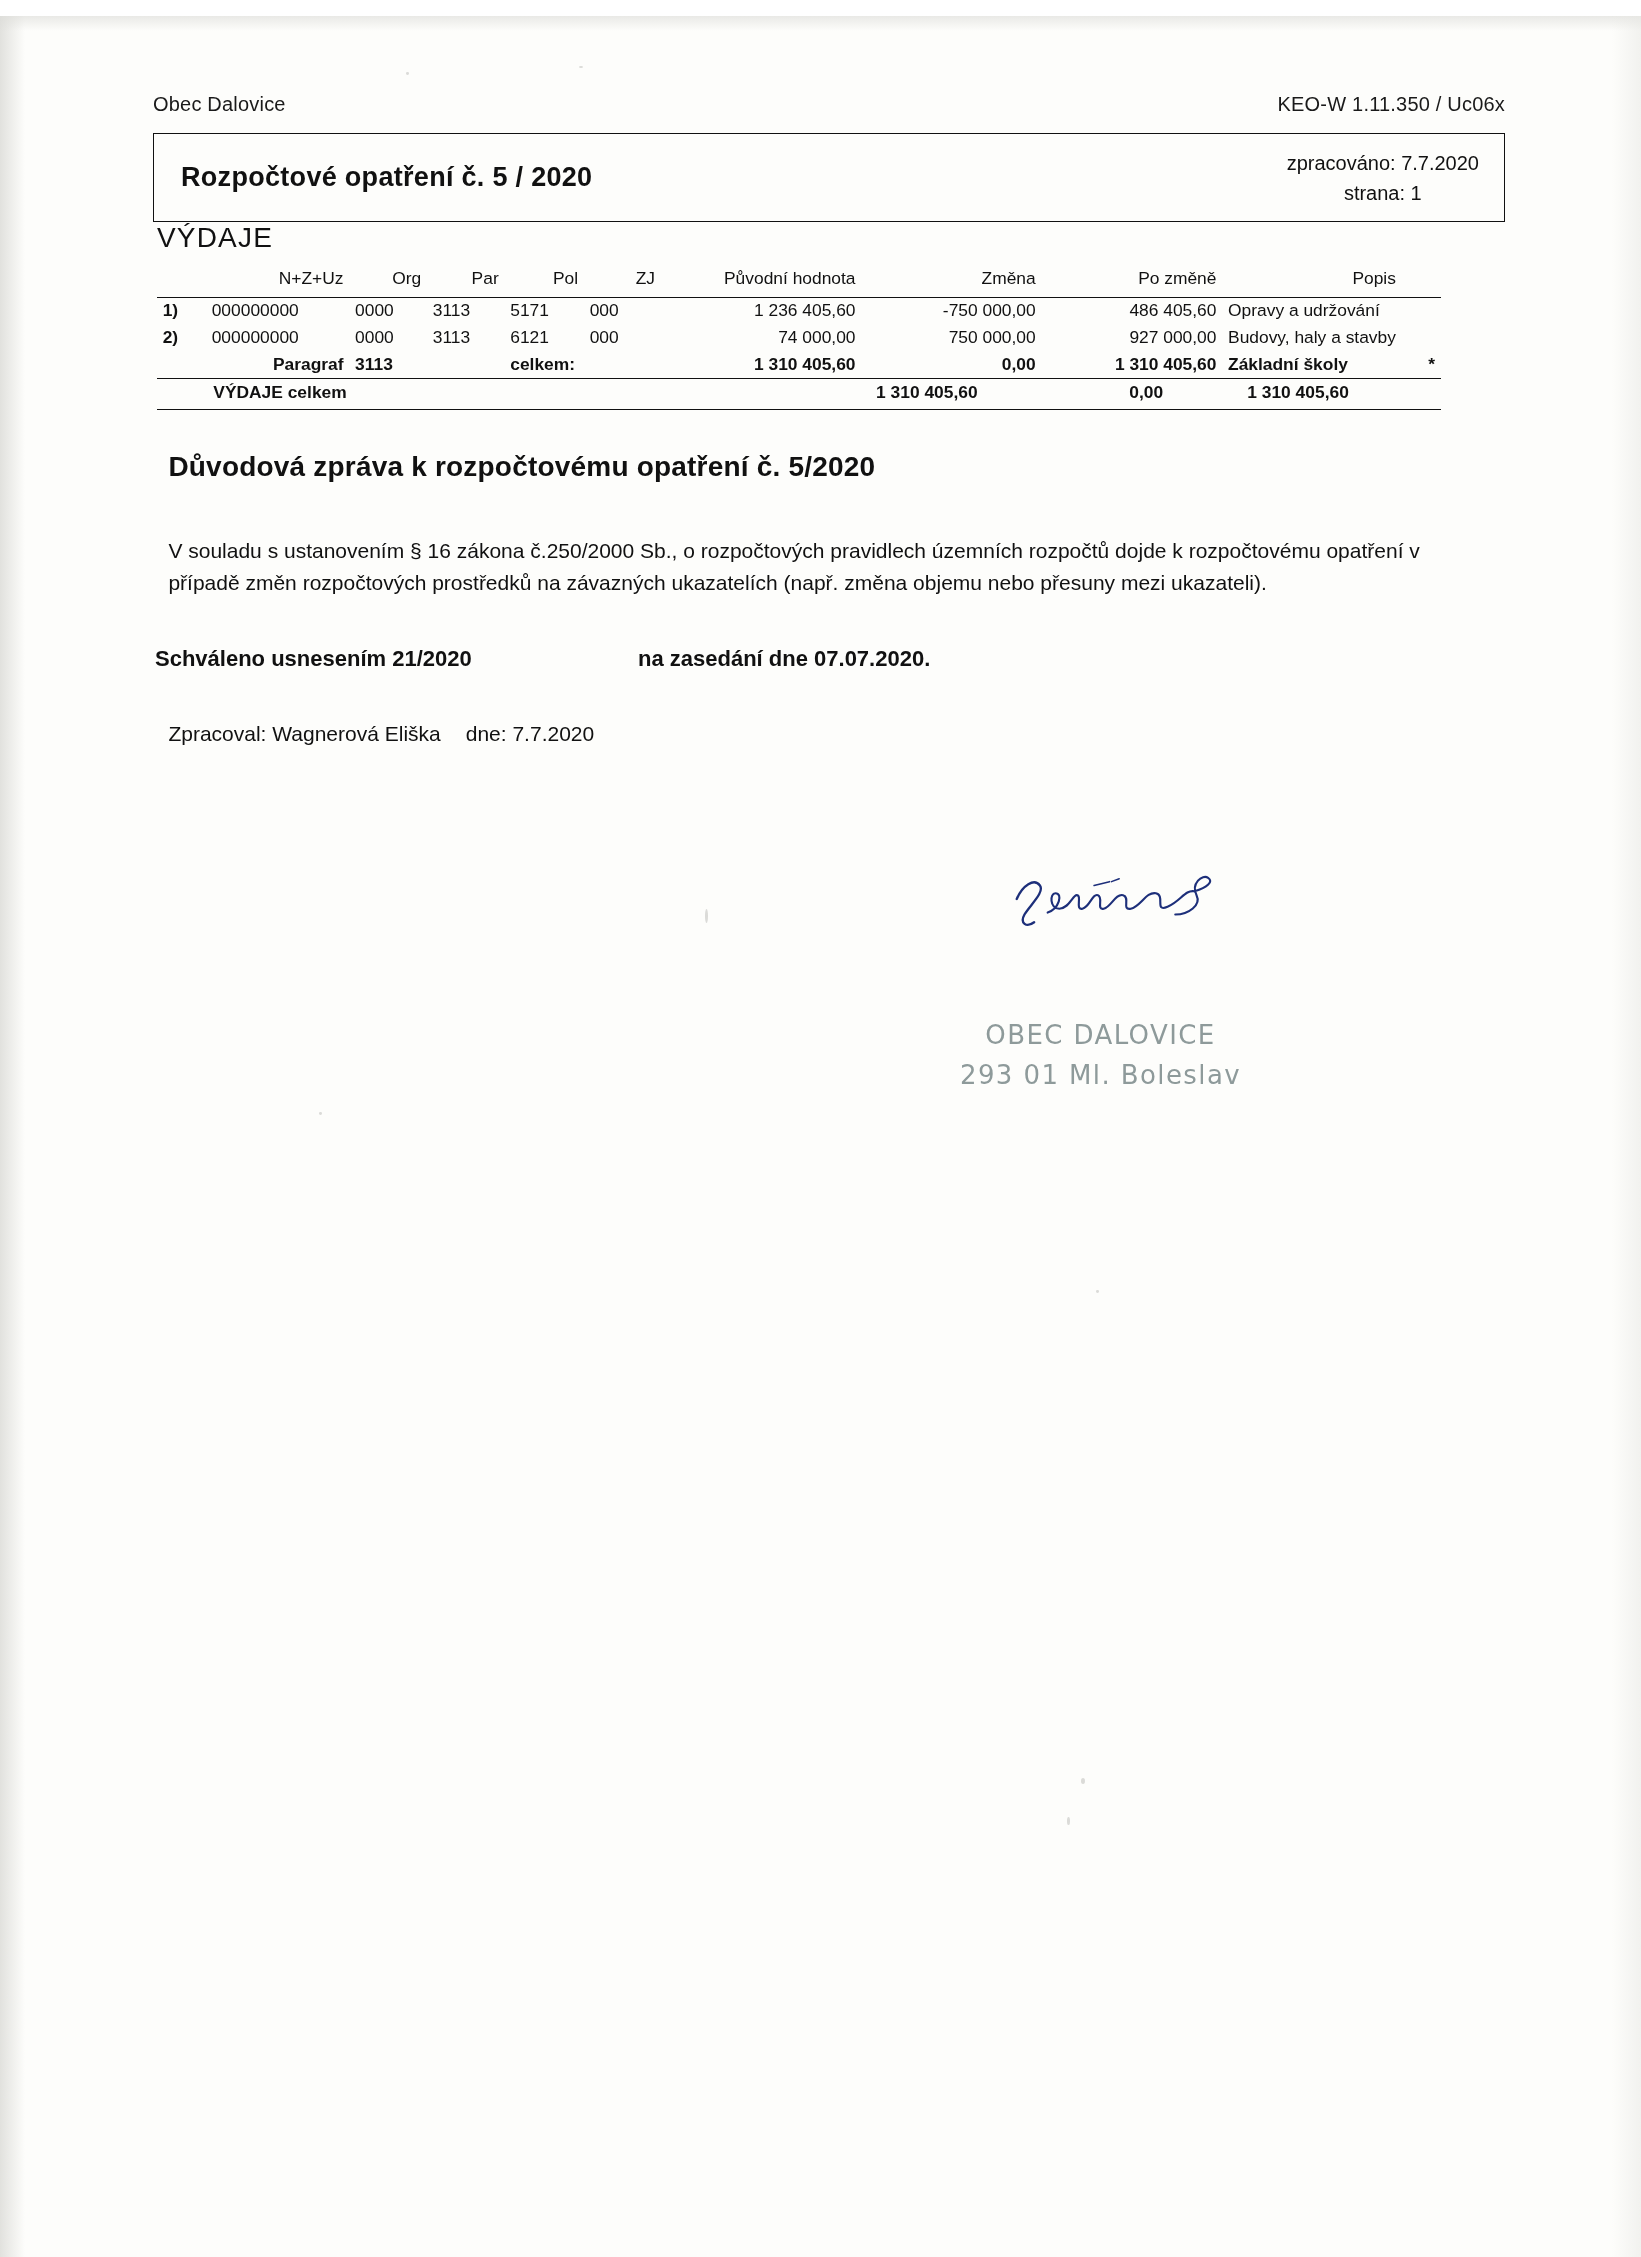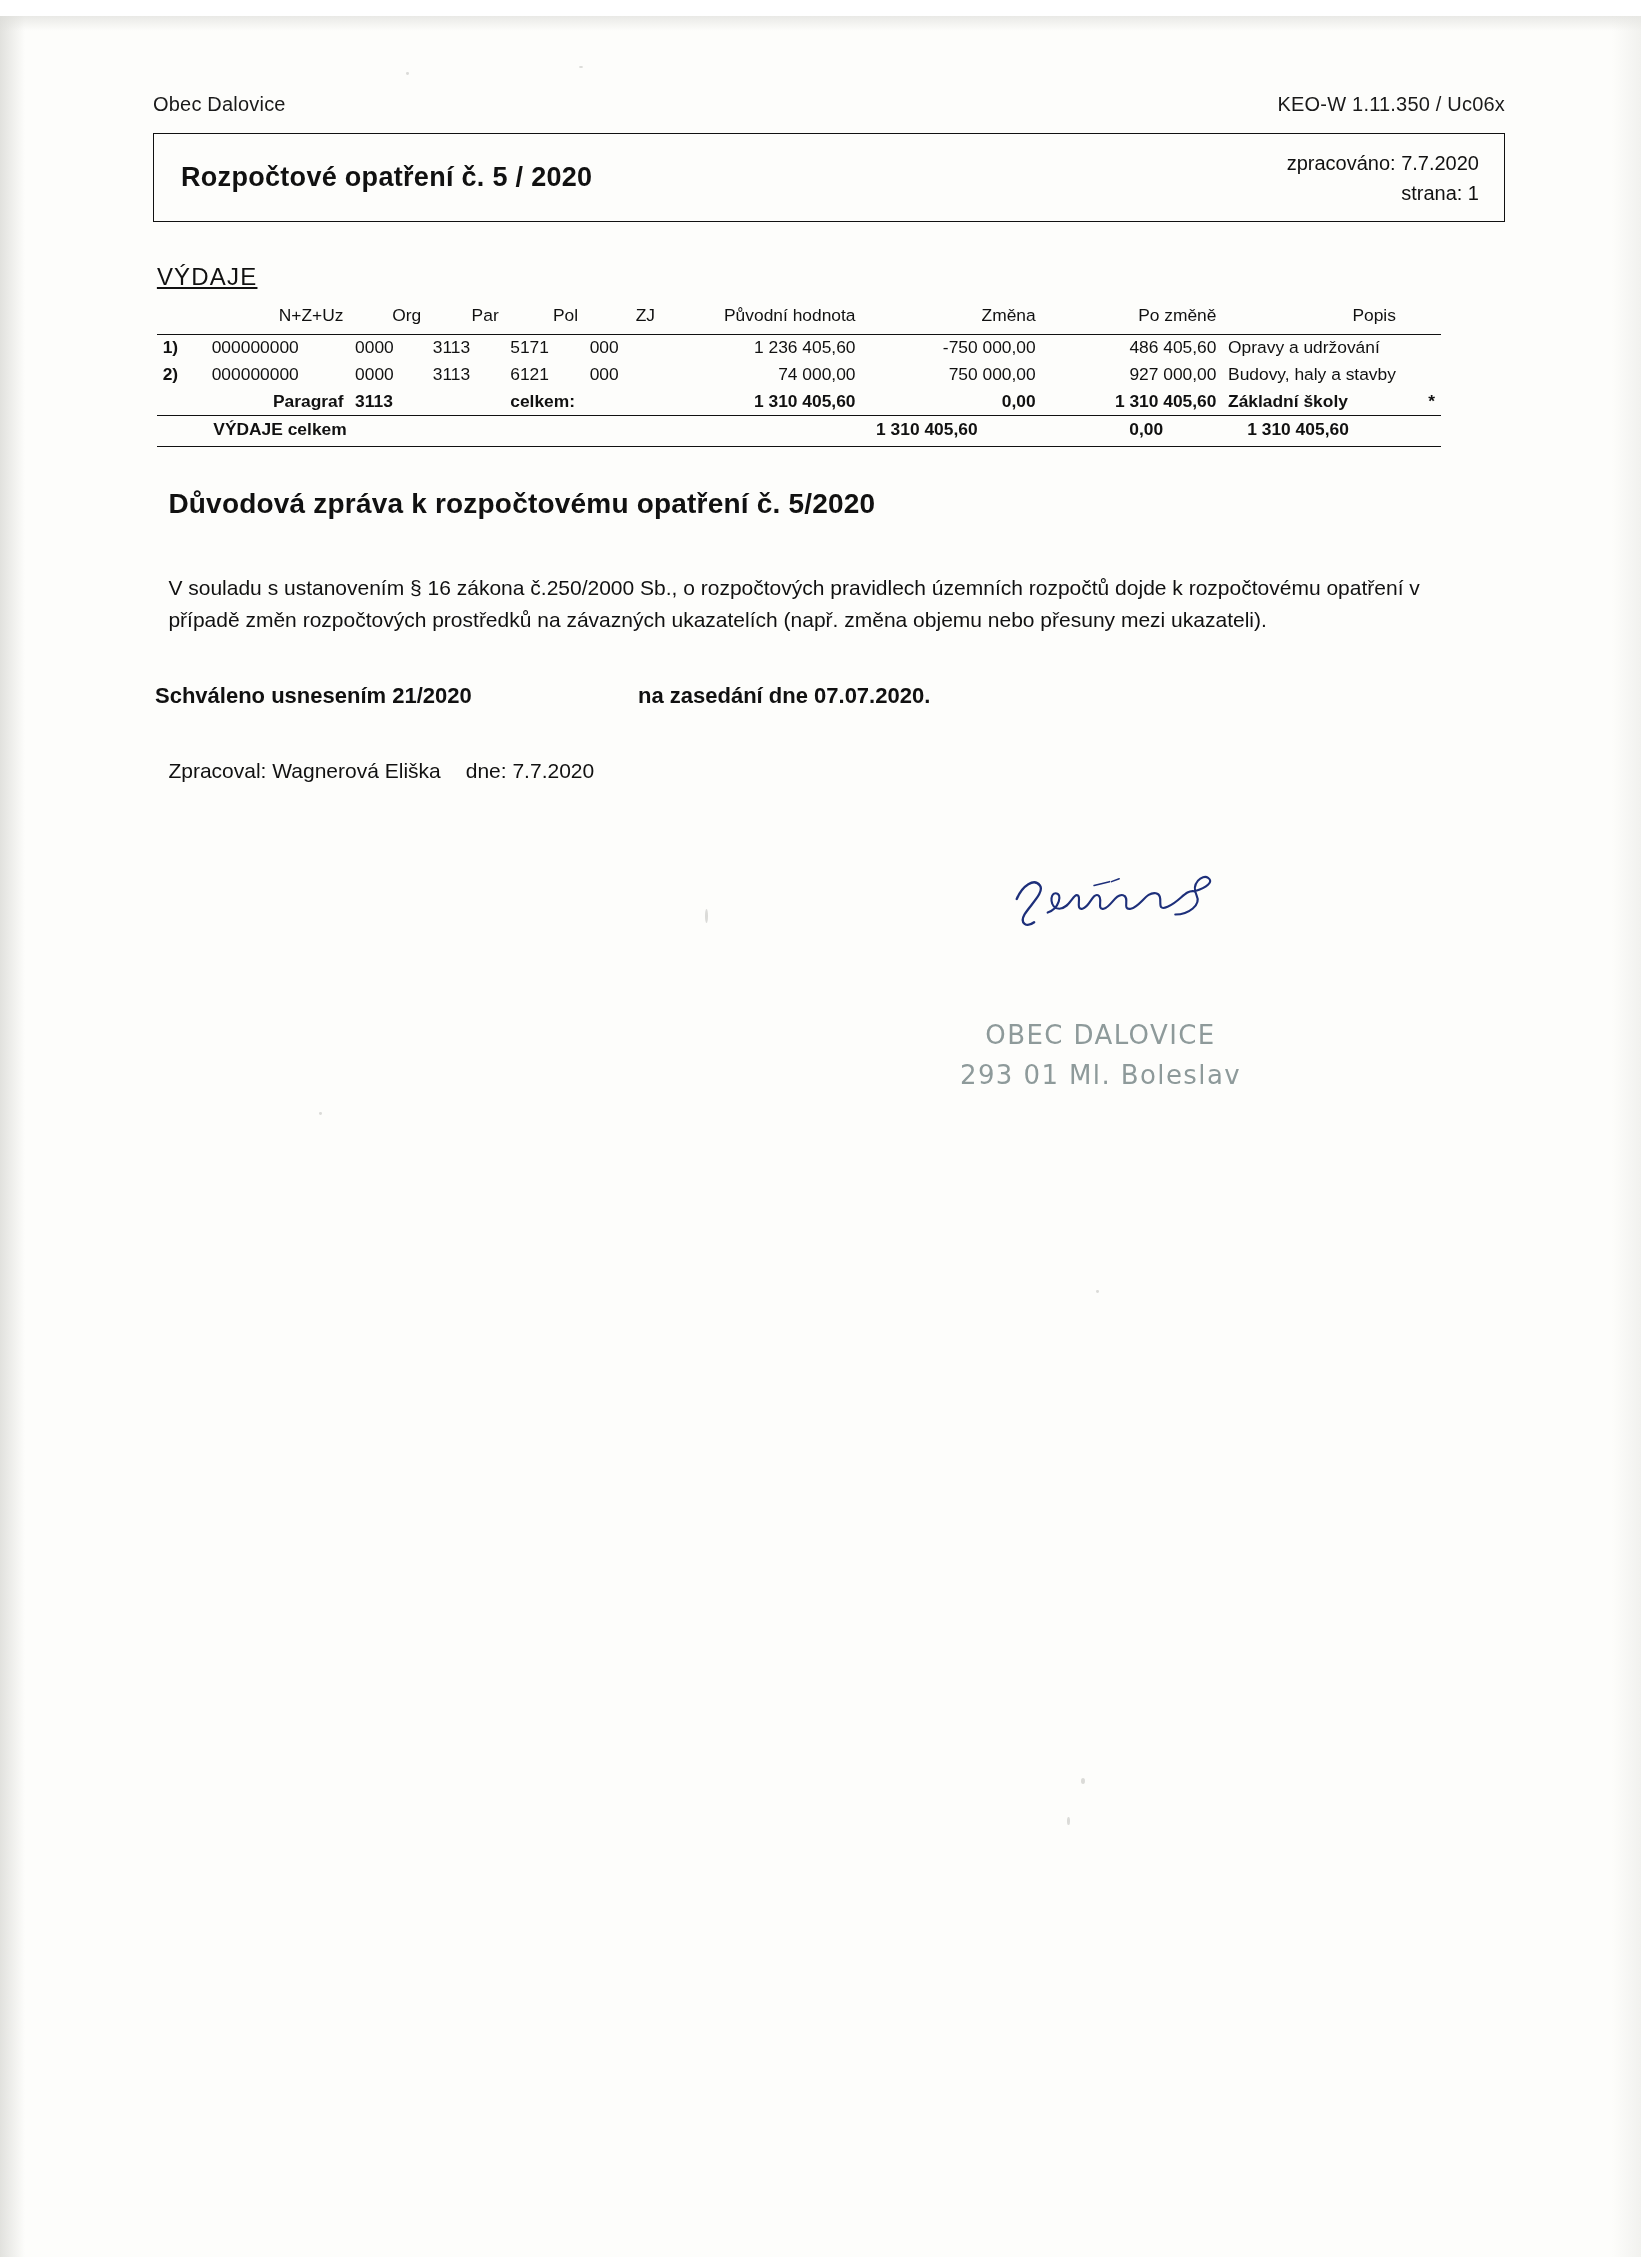--- a/index.html
+++ b/index.html
@@ -76,7 +76,7 @@
     letter-spacing: 0.3px;
   }
   .titlebox .meta {
-    text-align: right;
+    text-align: center;
     font-size: 20px;
     line-height: 1.5;
   }

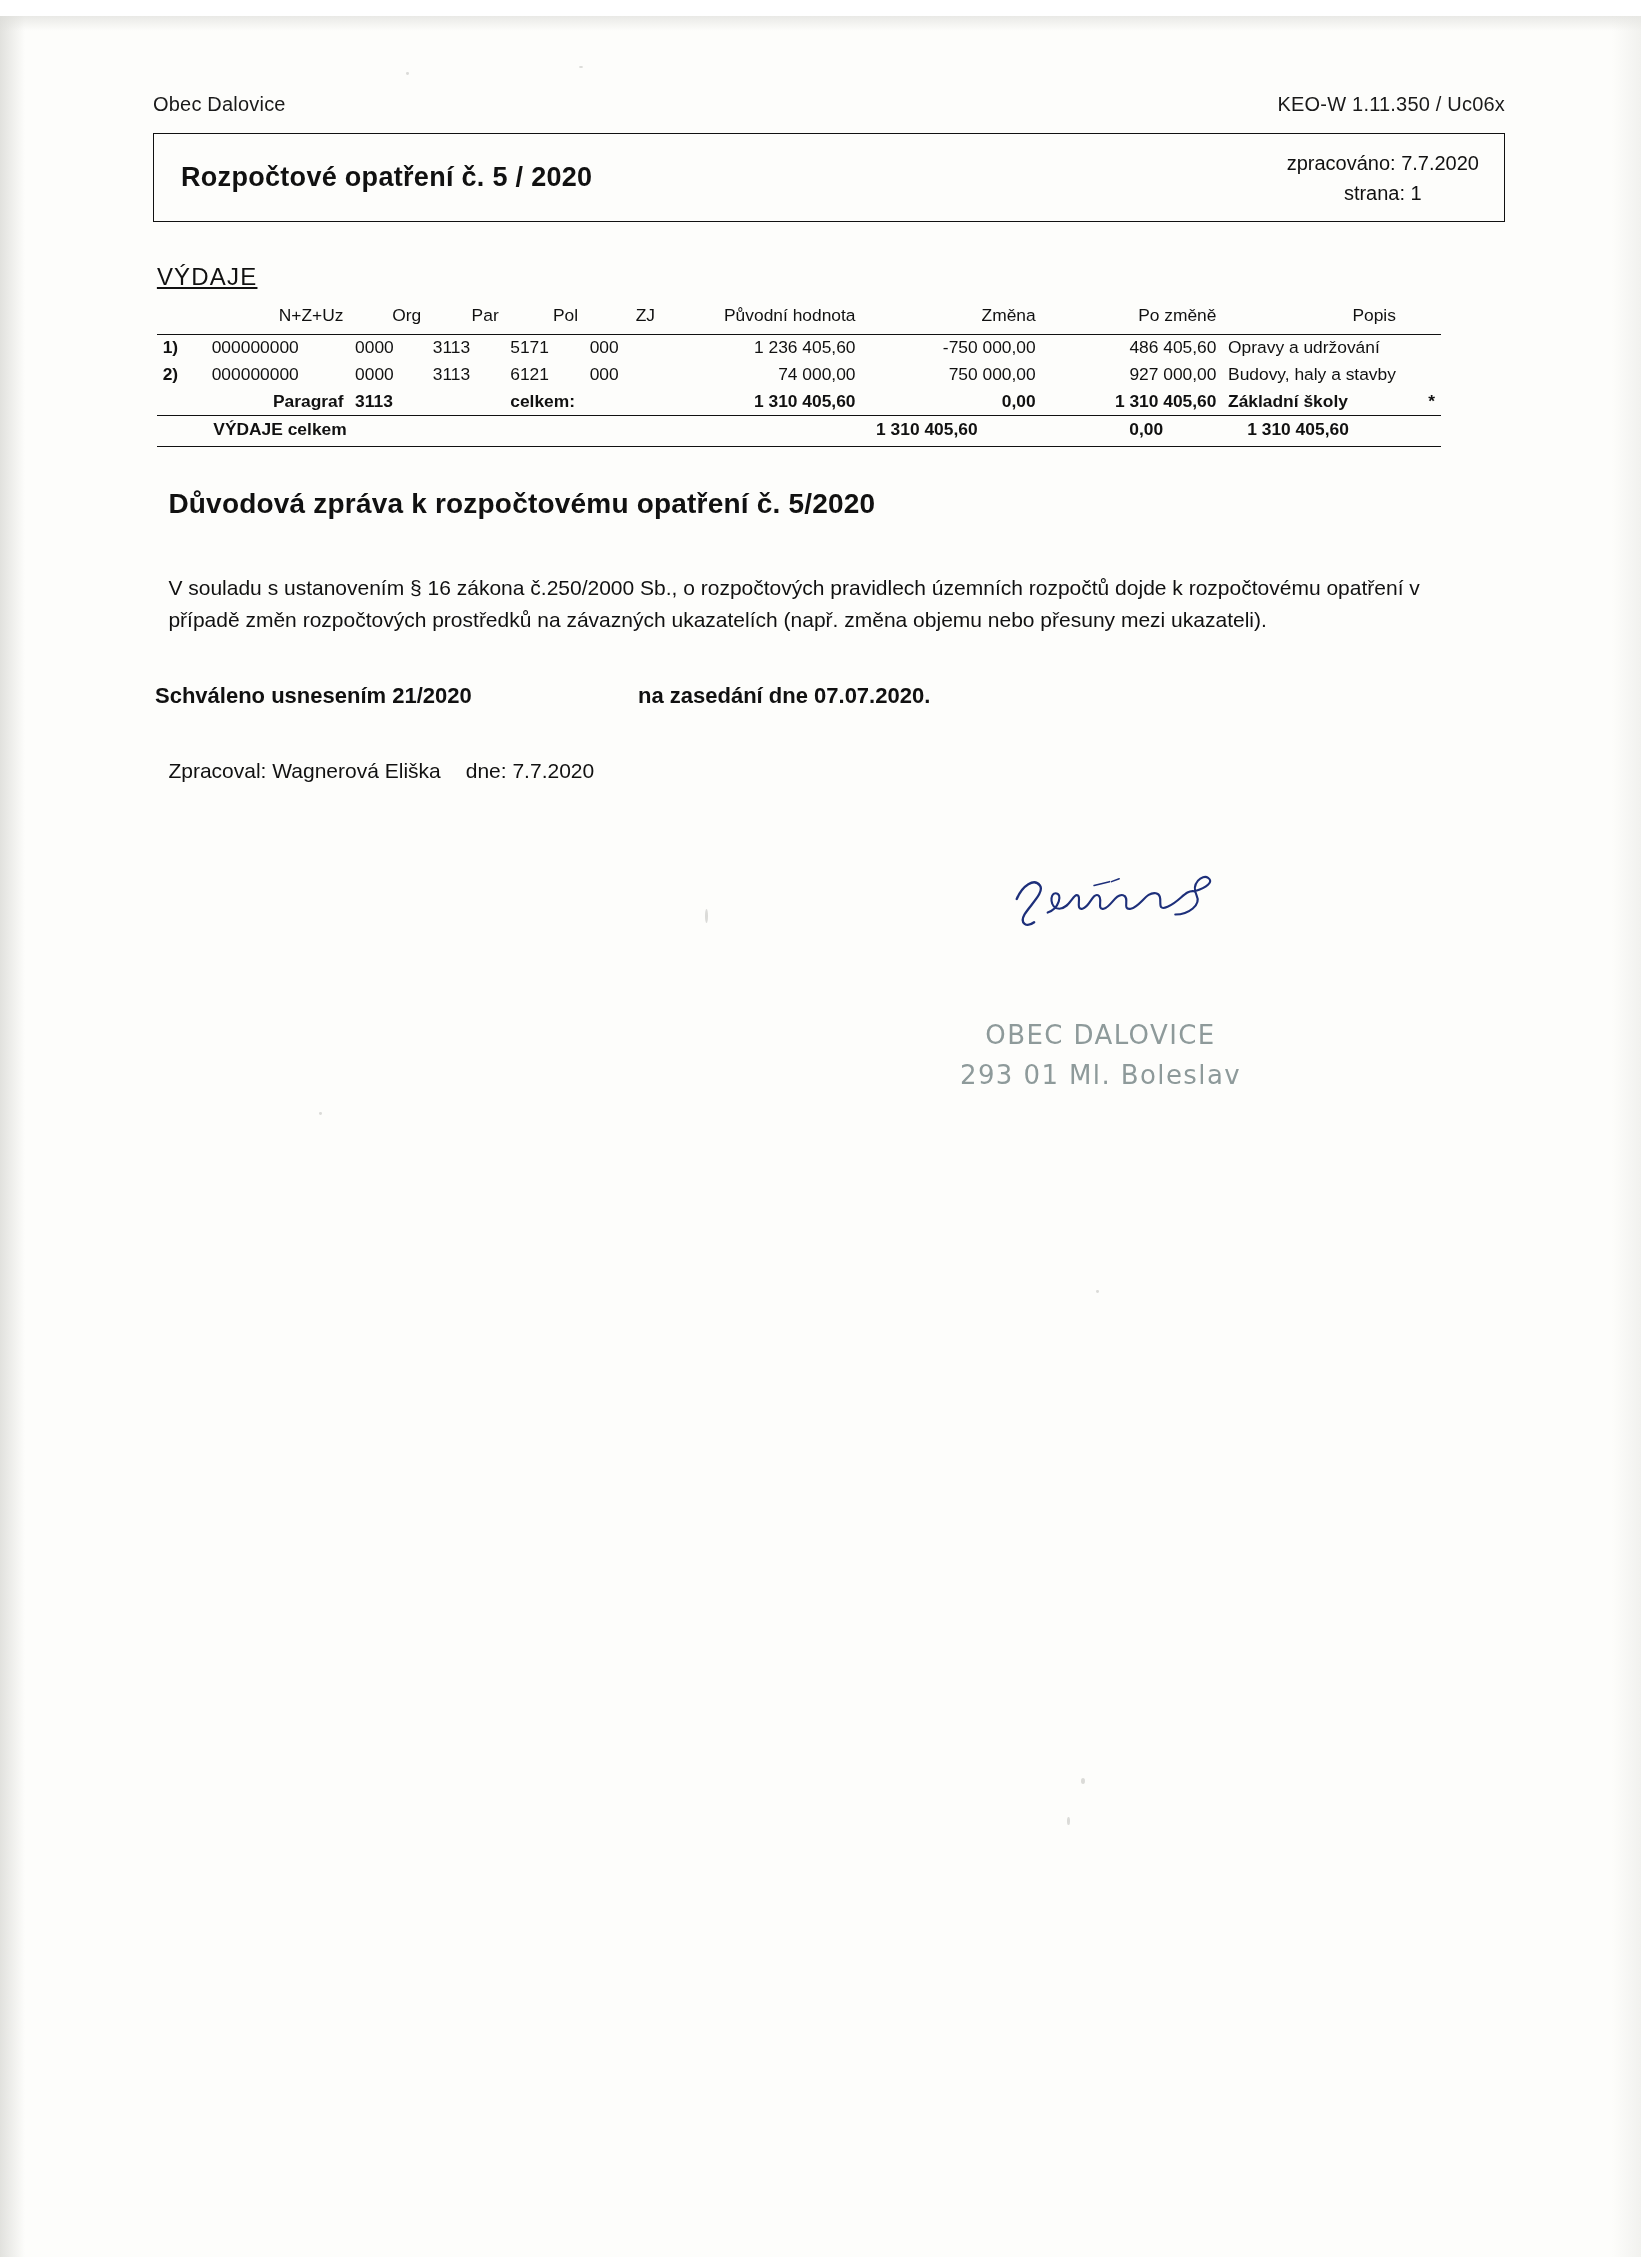--- a/index.html
+++ b/index.html
@@ -83,11 +83,9 @@
 
   
   .section-title {
-    margin-top: 41px;
     margin-left: 3.9px;
-    font-size: 24px;
+    font-size: 28px;
     letter-spacing: 1.2px;
-    text-decoration: underline;
   }
 
   

